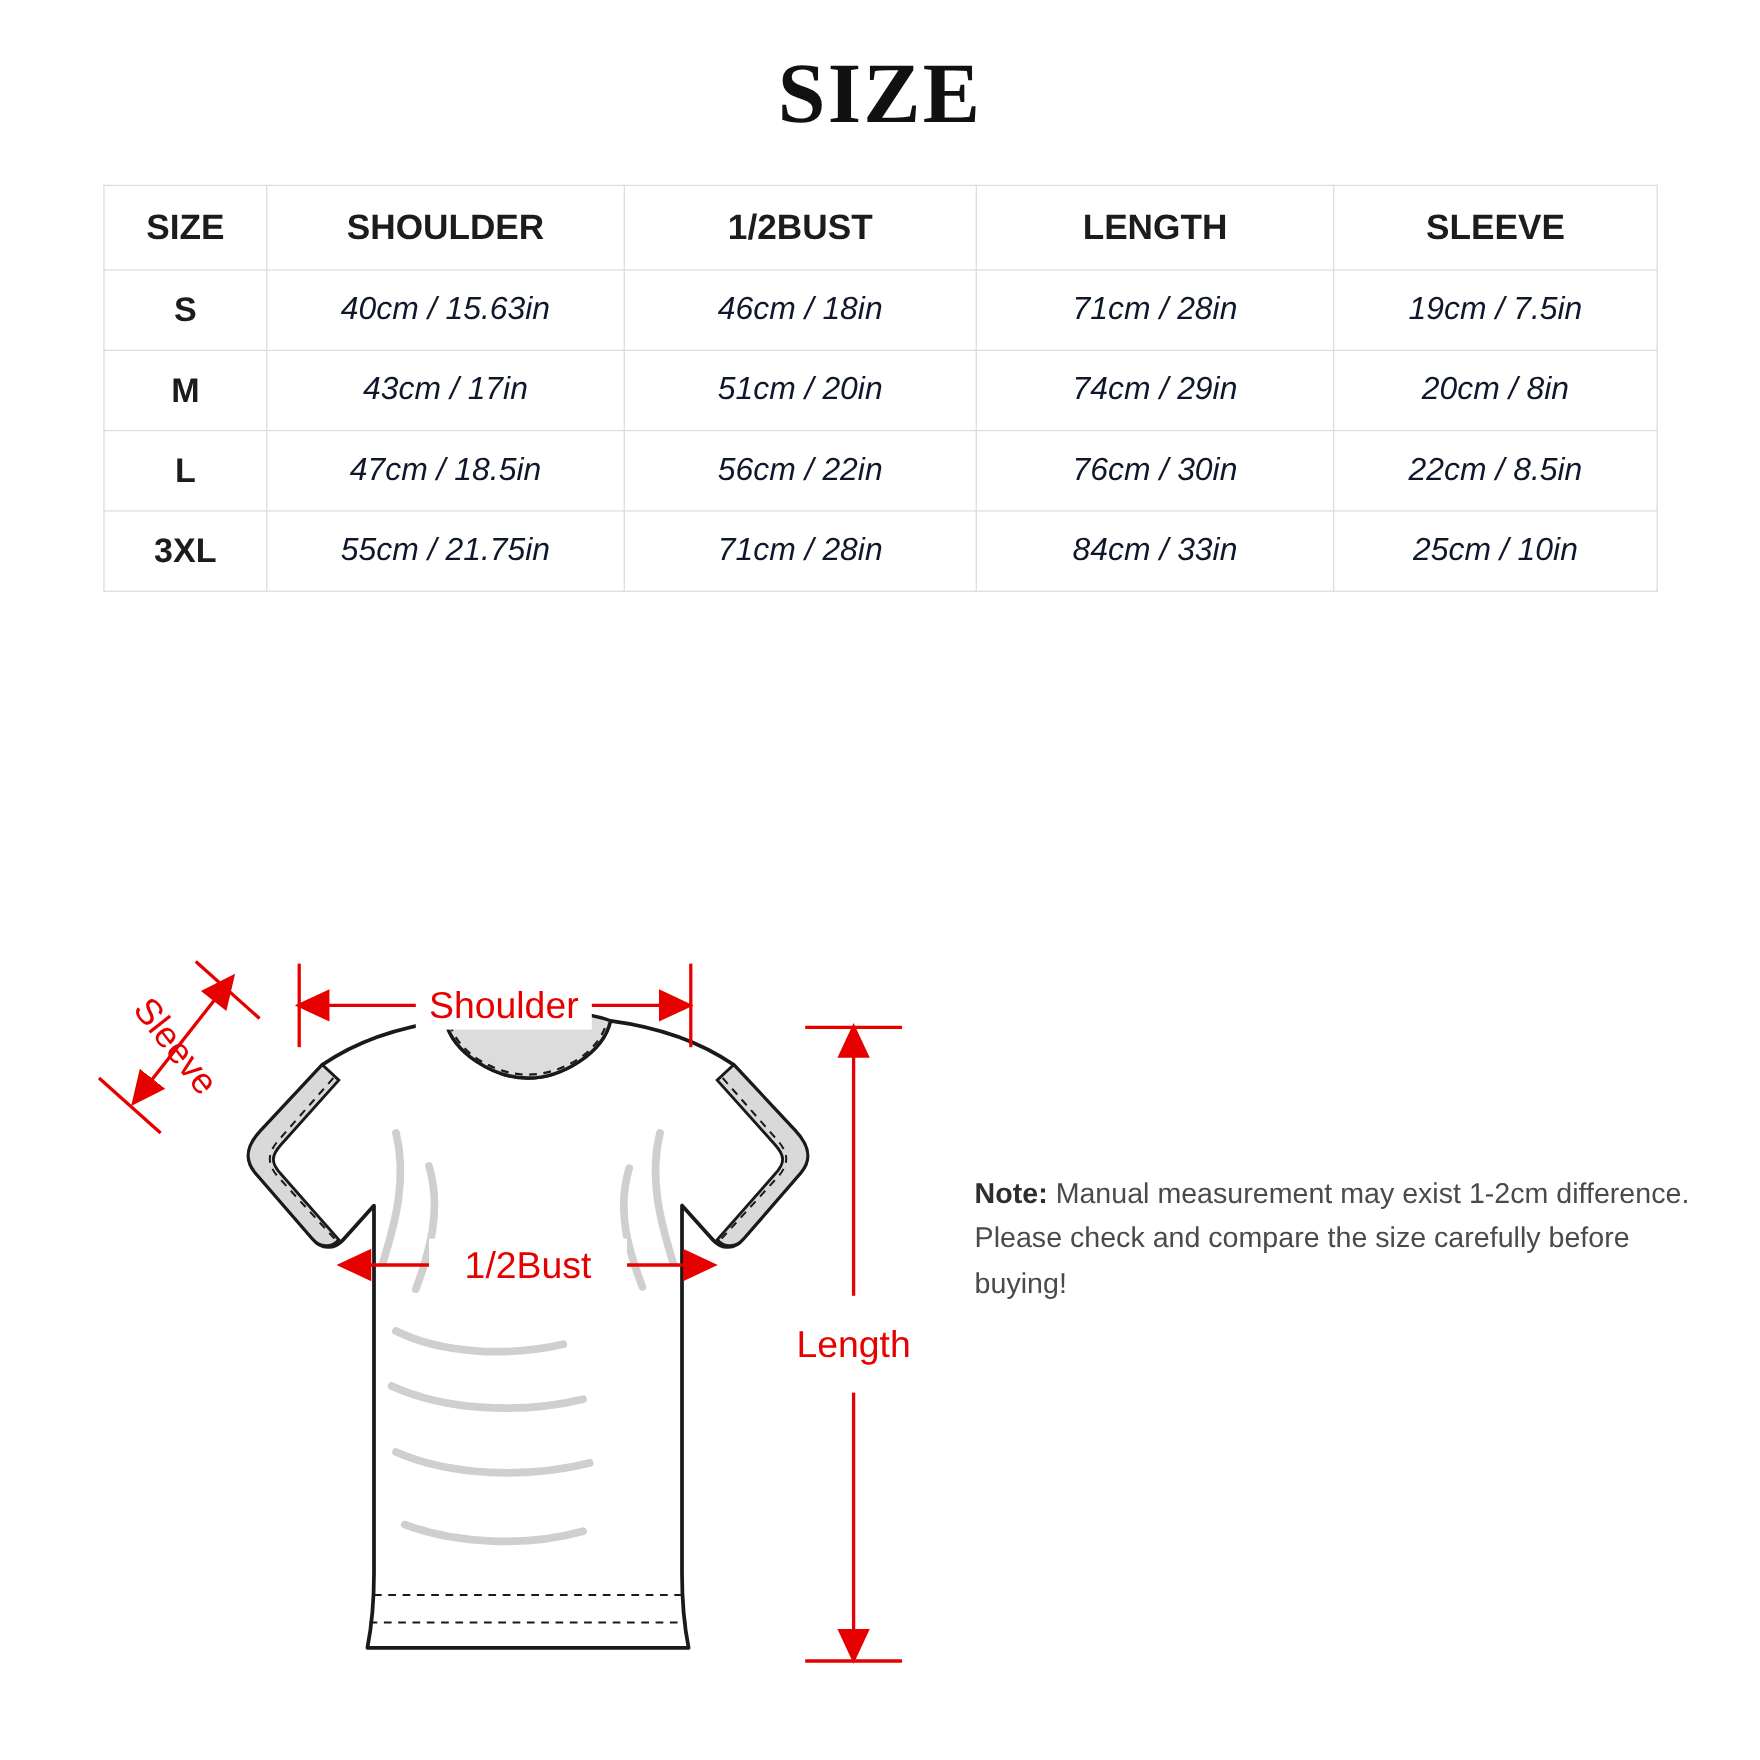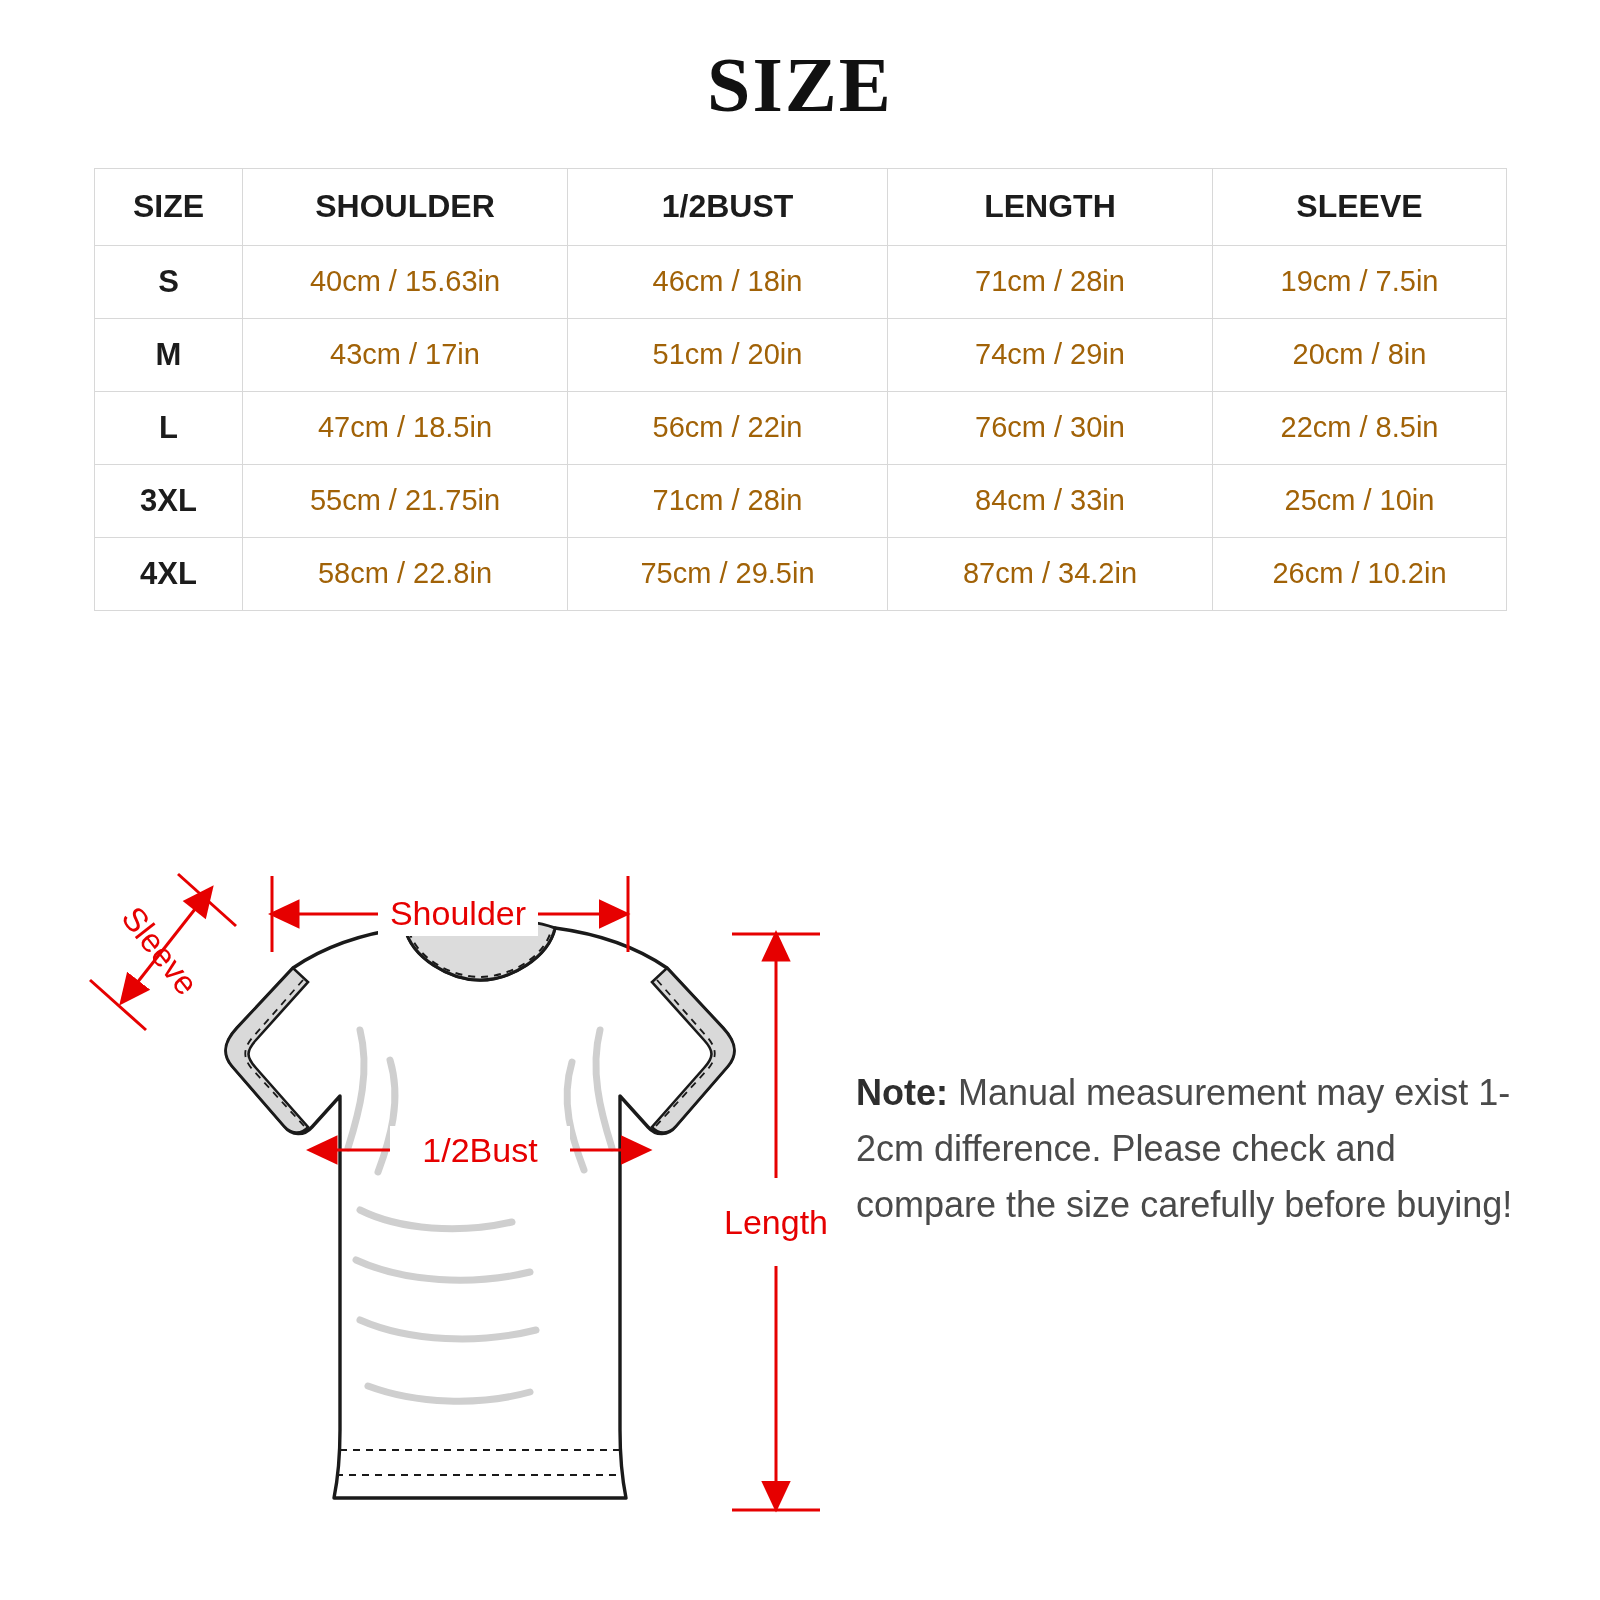--- a/index.html
+++ b/index.html
@@ -58,8 +58,9 @@
   }
   table.size-table td.val {
     font-size: 29px;
-    color: #a16207;
+    color: #0f172a;
     font-weight: normal;
+    font-style: italic;
   }
   col.c-size   { width: 148px; }
   col.c-shl    { width: 325px; }

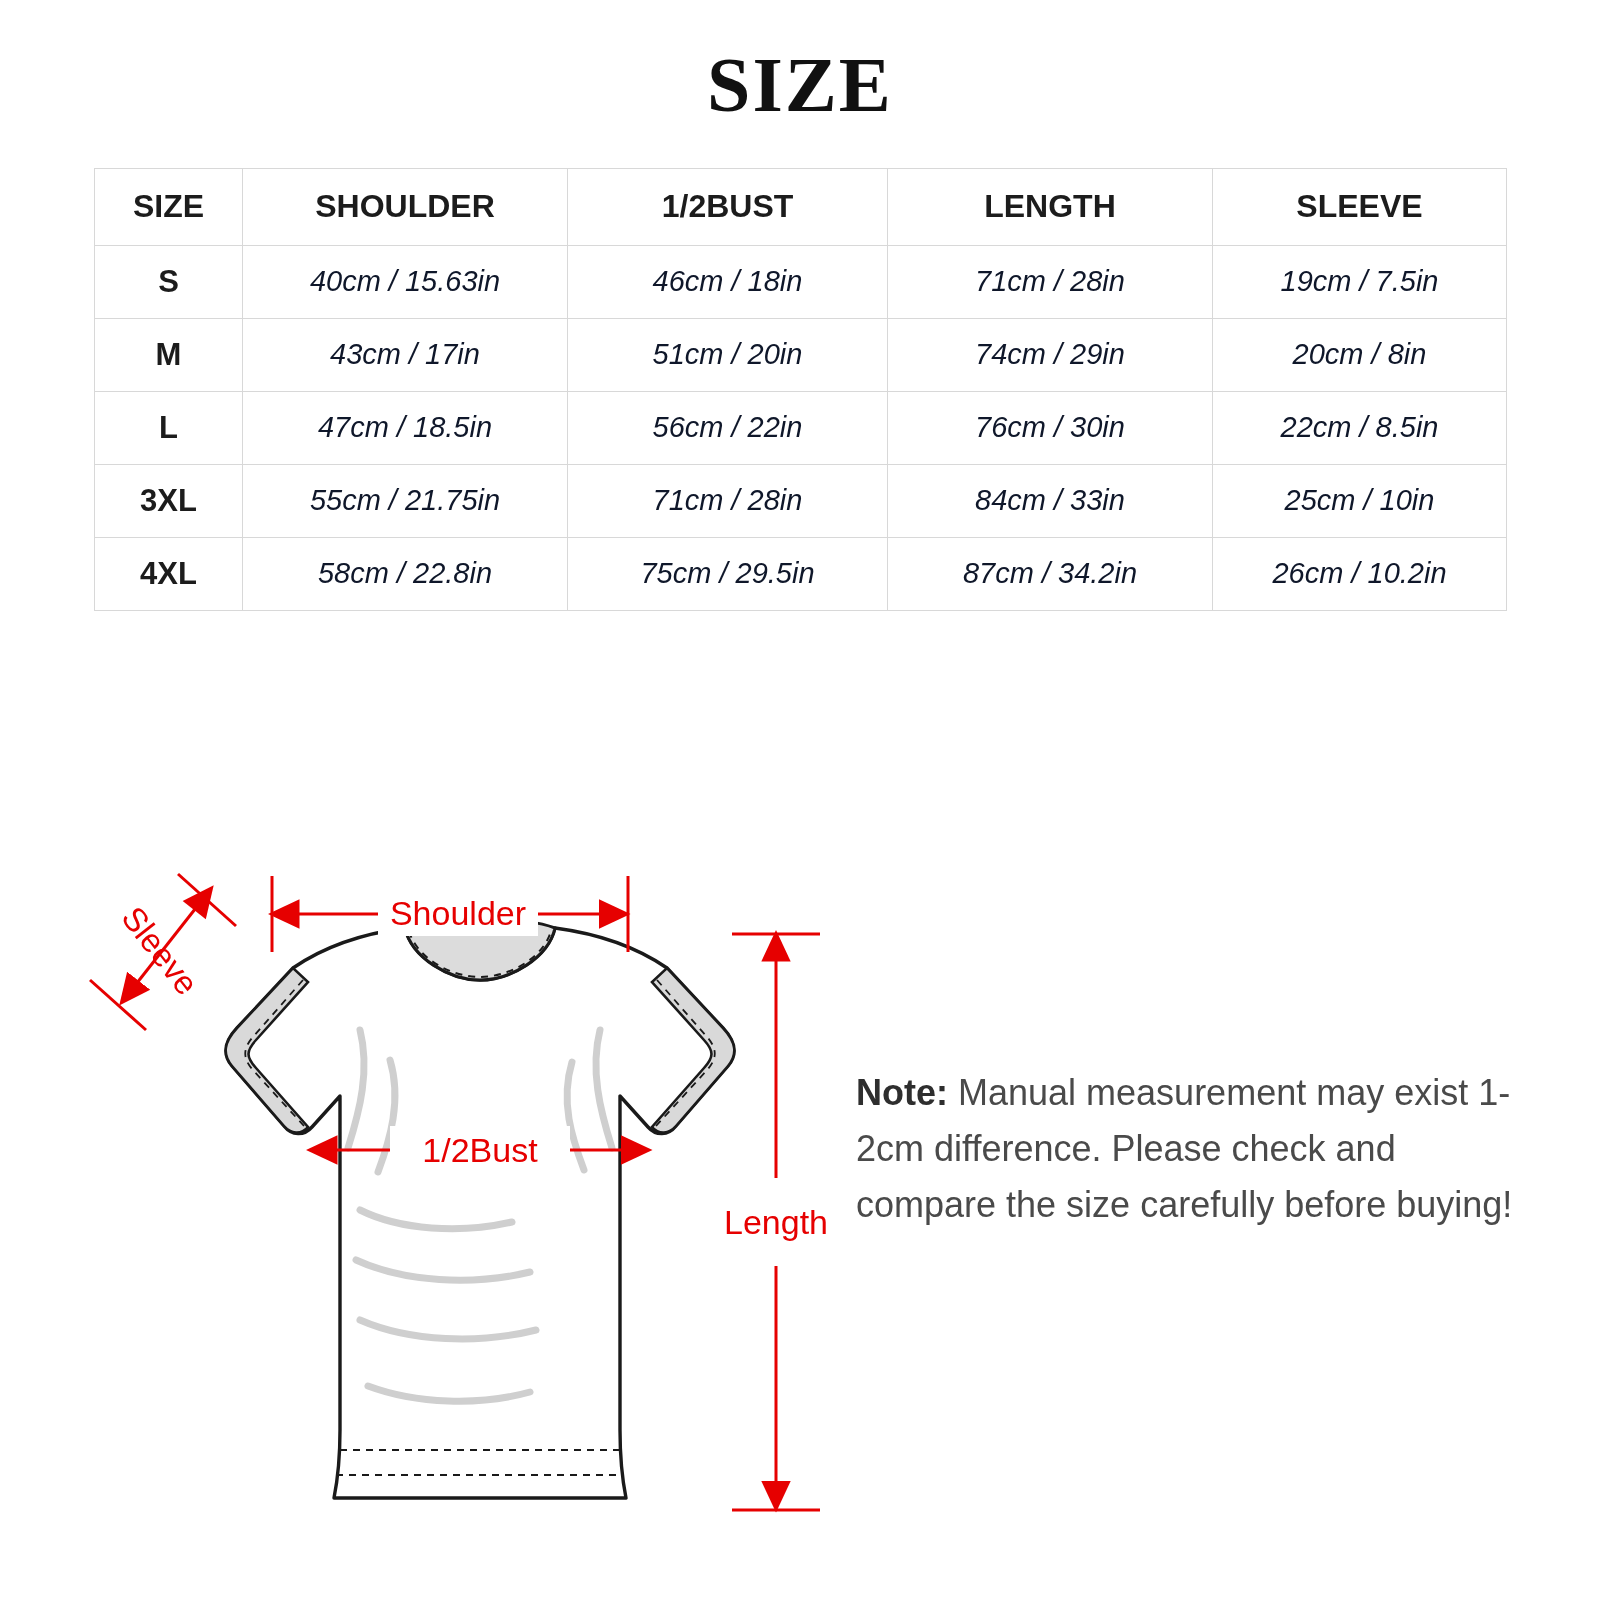--- a/index.html
+++ b/index.html
@@ -148,13 +148,6 @@
         <td class="val">71cm / 28in</td>
         <td class="val">84cm / 33in</td>
         <td class="val">25cm / 10in</td>
-      </tr>
-      <tr>
-        <td class="size-cell">4XL</td>
-        <td class="val">58cm / 22.8in</td>
-        <td class="val">75cm / 29.5in</td>
-        <td class="val">87cm / 34.2in</td>
-        <td class="val">26cm / 10.2in</td>
       </tr>
     </tbody>
   </table>

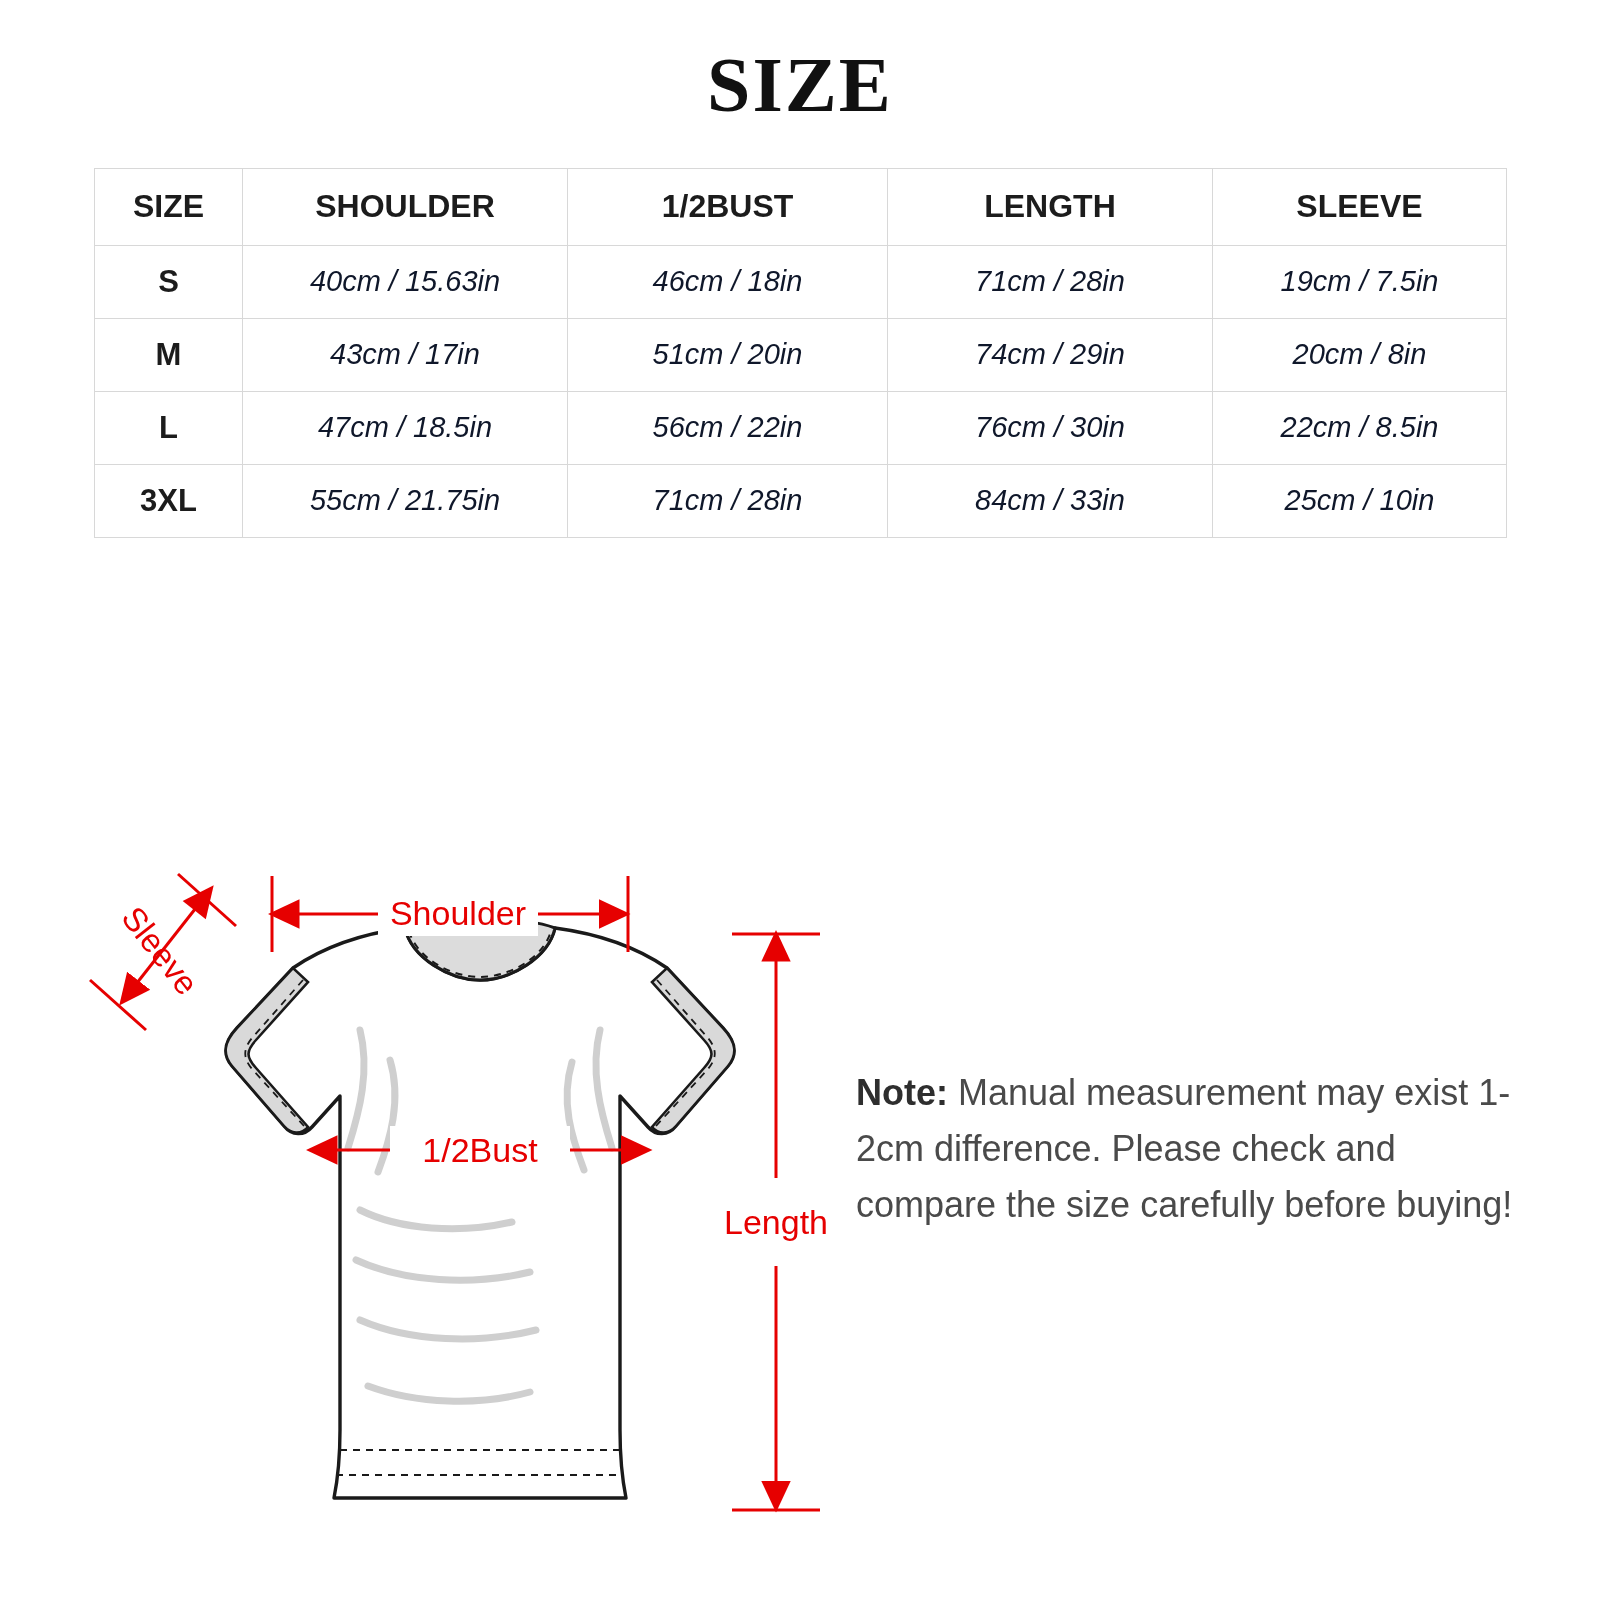--- a/index.html
+++ b/index.html
@@ -85,10 +85,10 @@
   }
   .note {
     position: absolute;
-    left: 856px;
+    left: 886px;
     top: 235px;
     width: 660px;
-    font-size: 36px;
+    font-size: 26px;
     line-height: 1.55;
     color: #4a4a4a;
   }

